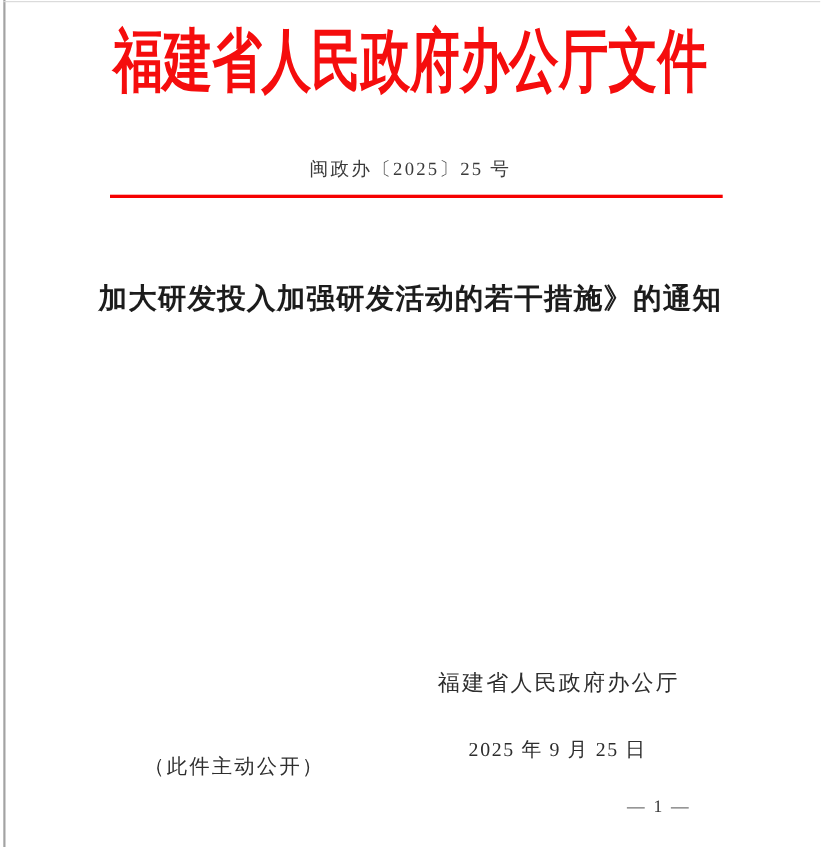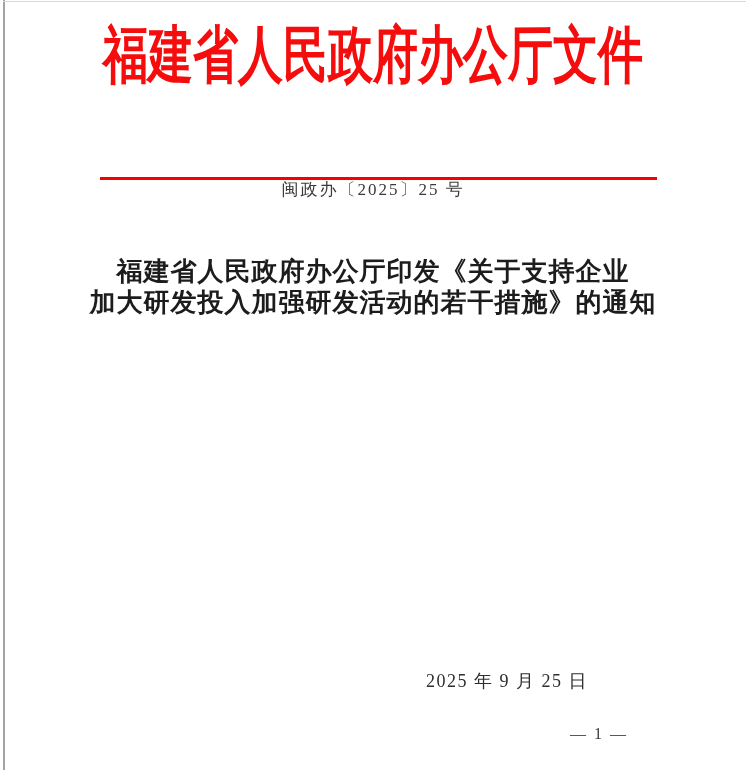--- a/index.html
+++ b/index.html
@@ -51,7 +51,6 @@
     font-size: 17px;
     letter-spacing: 2px;
     white-space: nowrap;
-    margin-top: 36px;
   }
   
   .red-rule {

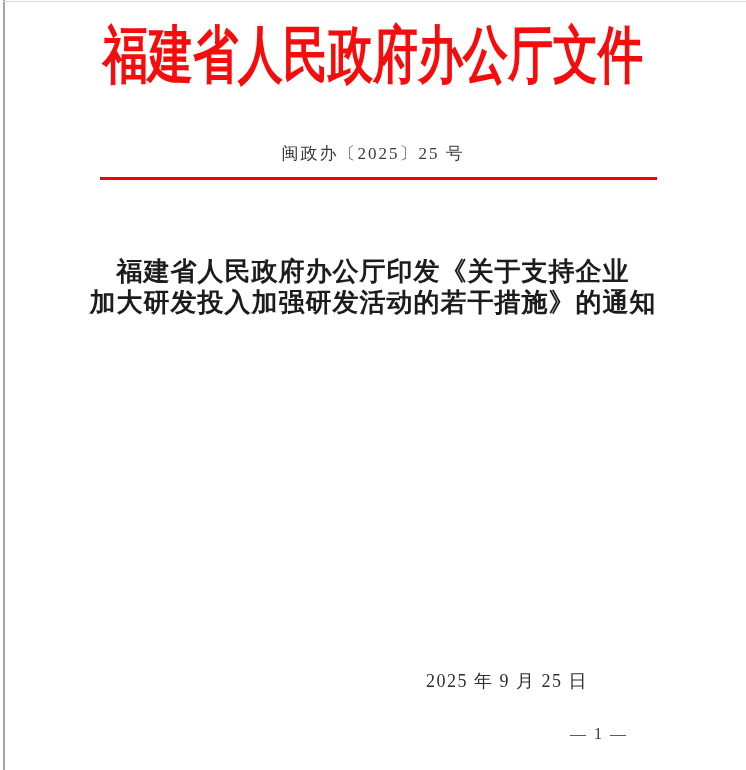--- a/index.html
+++ b/index.html
@@ -136,7 +136,6 @@
   <div class="red-rule"></div>
 
   <div class="doc-title">
-    <div>福建省人民政府办公厅印发《关于支持企业</div>
     <div>加大研发投入加强研发活动的若干措施》的通知</div>
   </div>
 

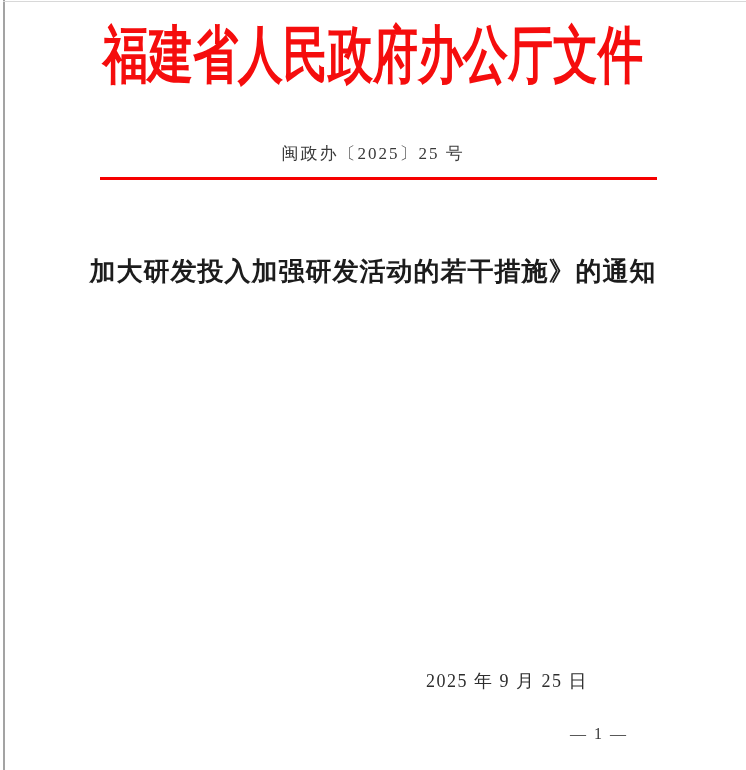--- a/index.html
+++ b/index.html
@@ -140,6 +140,7 @@
   </div>
 
 
+  <div class="signature">福建省人民政府办公厅</div>
 
   <div class="issue-date">2025 年 9 月 25 日</div>
 

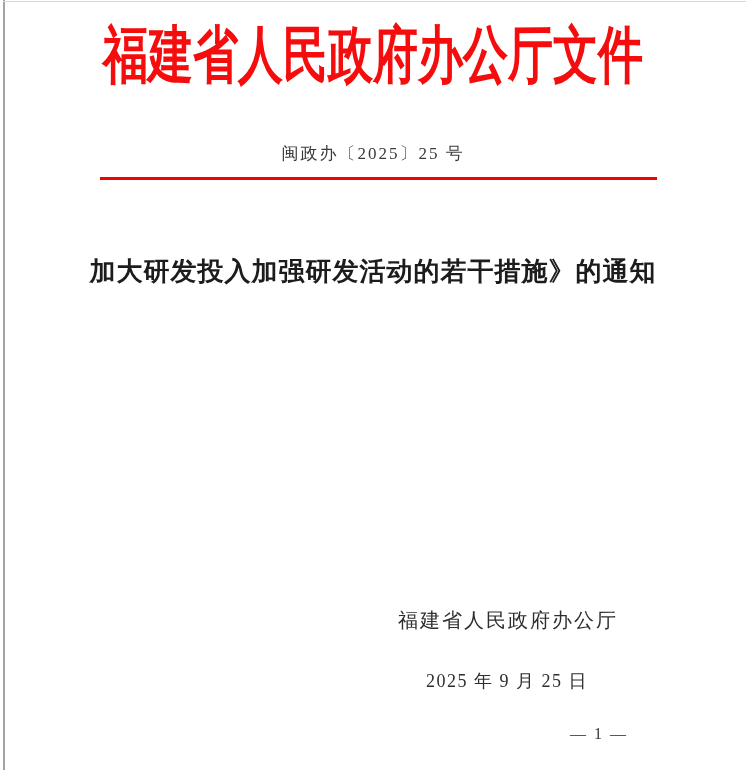--- a/index.html
+++ b/index.html
@@ -144,6 +144,7 @@
 
   <div class="issue-date">2025 年 9 月 25 日</div>
 
+  <div class="disclosure">（此件主动公开）</div>
 
   <div class="page-number">— 1 —</div>
 

